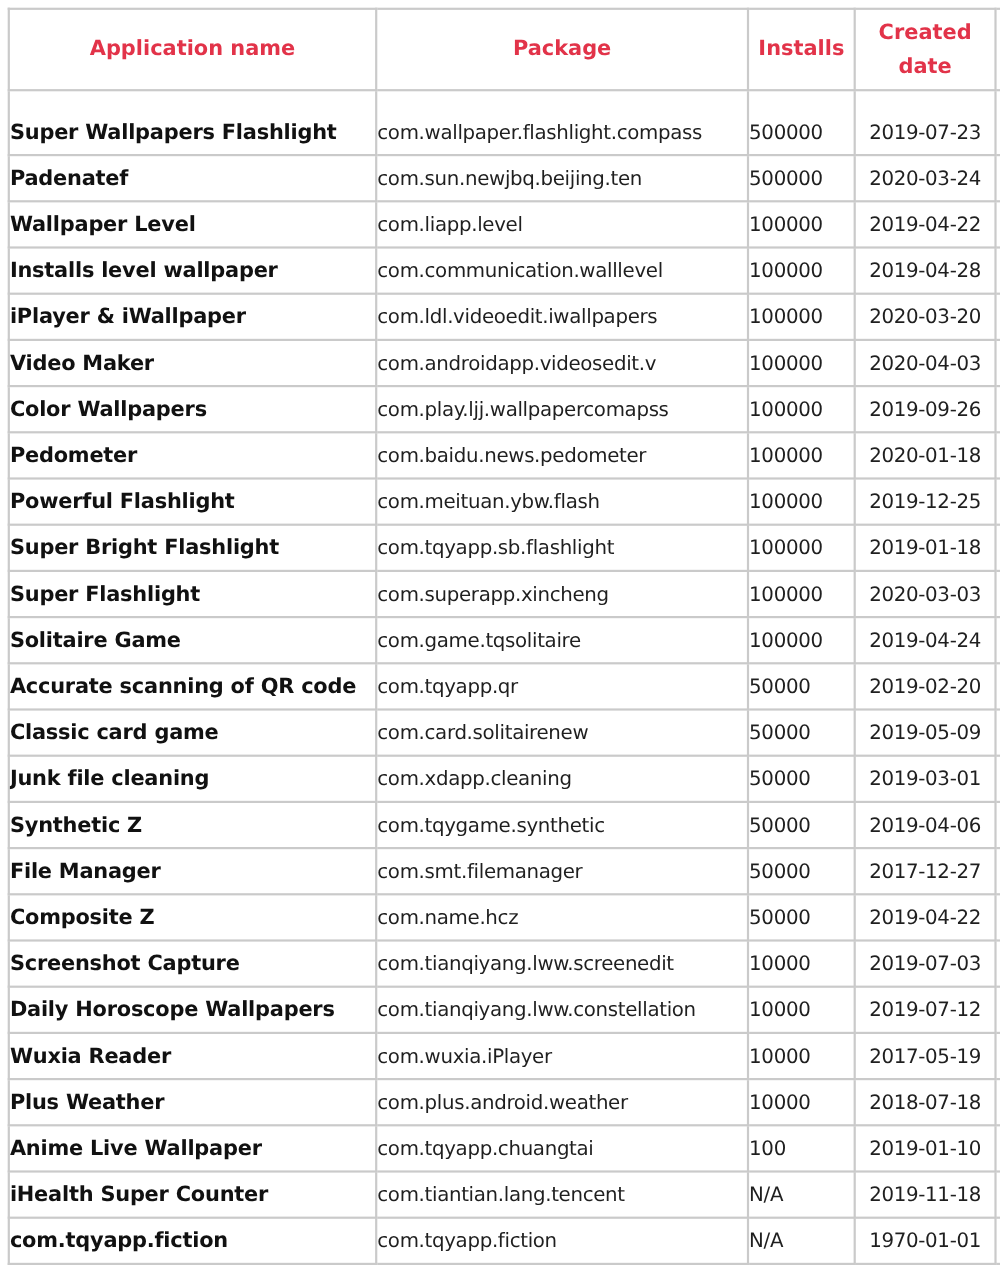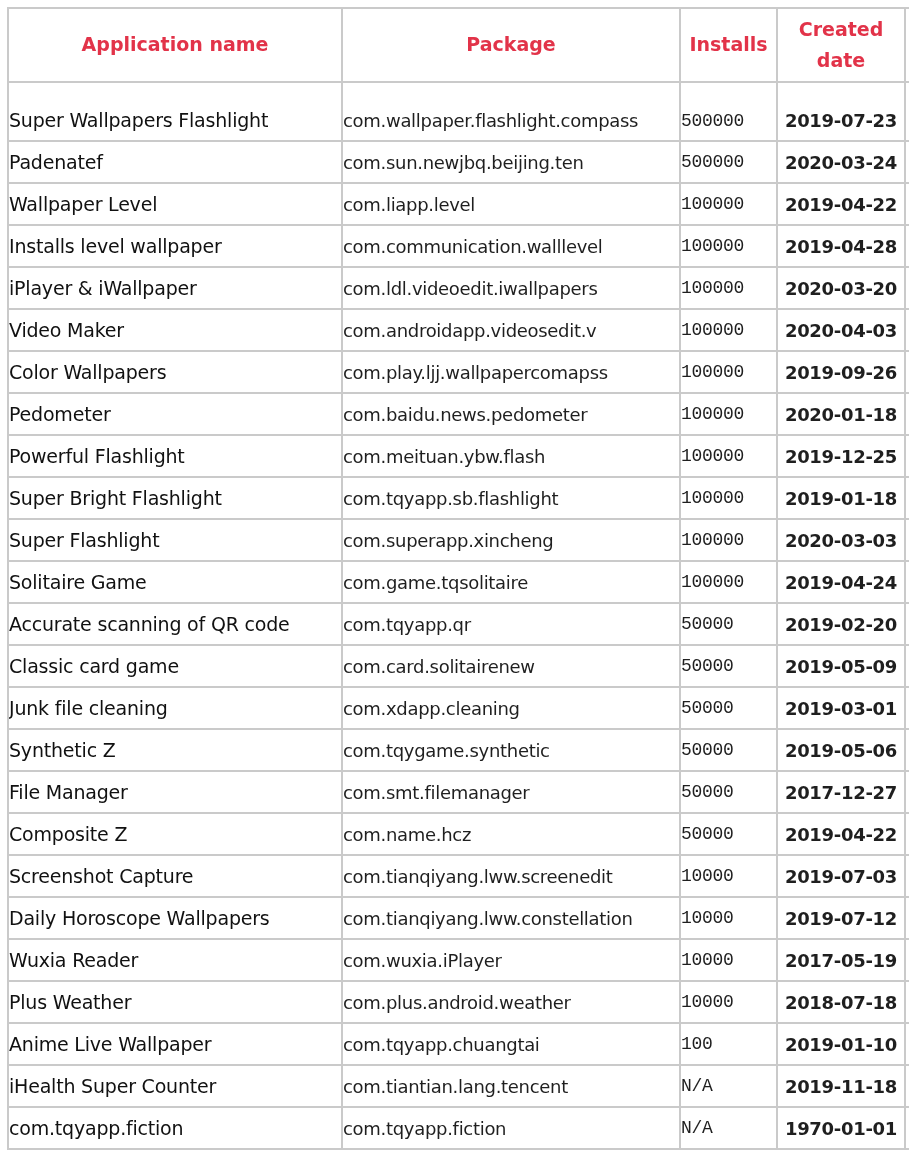--- a/index.html
+++ b/index.html
@@ -49,7 +49,7 @@
     letter-spacing: -0.3px;
   }
   td.cell-name {
-    font-weight: normal;
+    font-weight: bold;
     font-size: 19px;
     color: var(--app-name-text, #111111);
     padding-left: 3px;

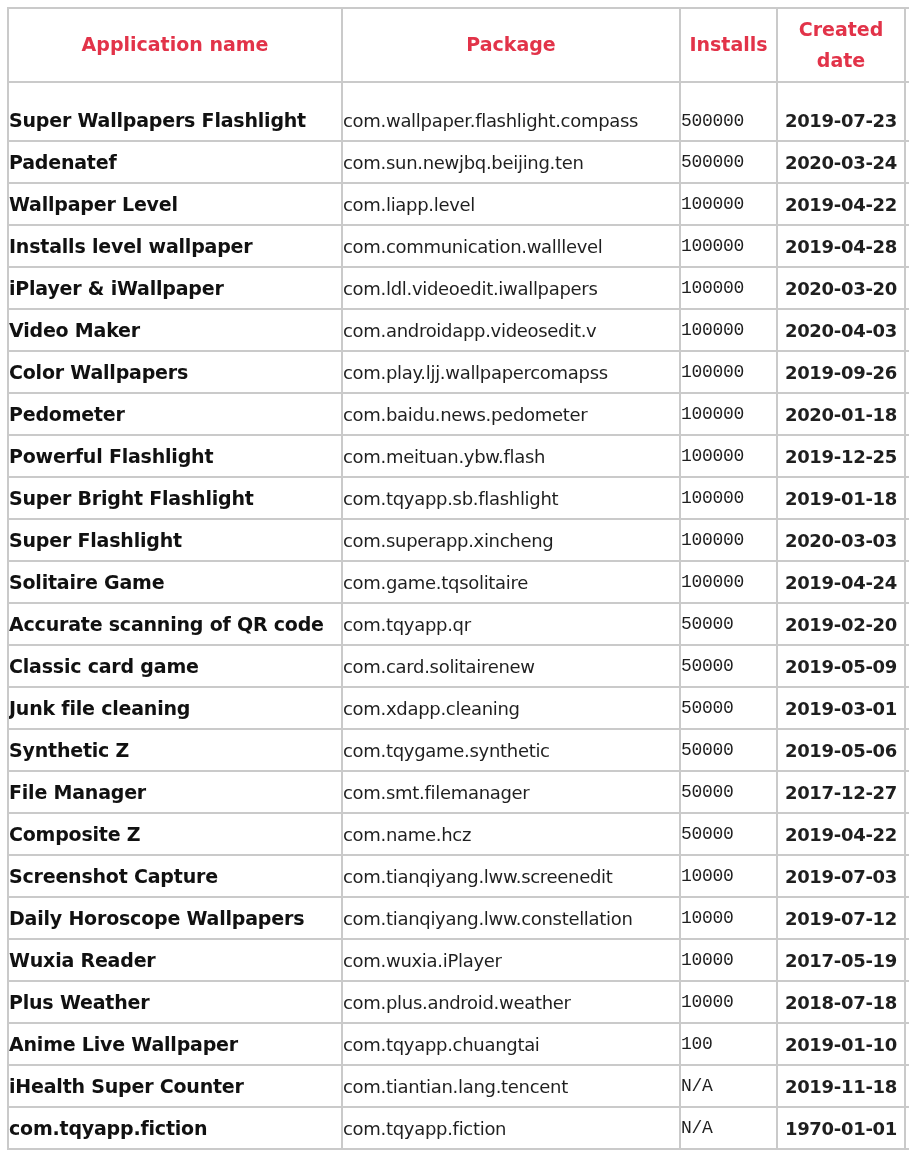--- a/index.html
+++ b/index.html
@@ -56,7 +56,7 @@
     letter-spacing: -0.2px;
   }
   td.cell-package { padding-left: 8px; }
-  td.cell-installs { padding-left: 6px; font-family: Liberation Mono, monospace; }
+  td.cell-installs { padding-left: 6px; }
   td.cell-created { text-align: center; font-weight: bold; }
   td.cell-overflow { background: #ffffff; }
 </style>

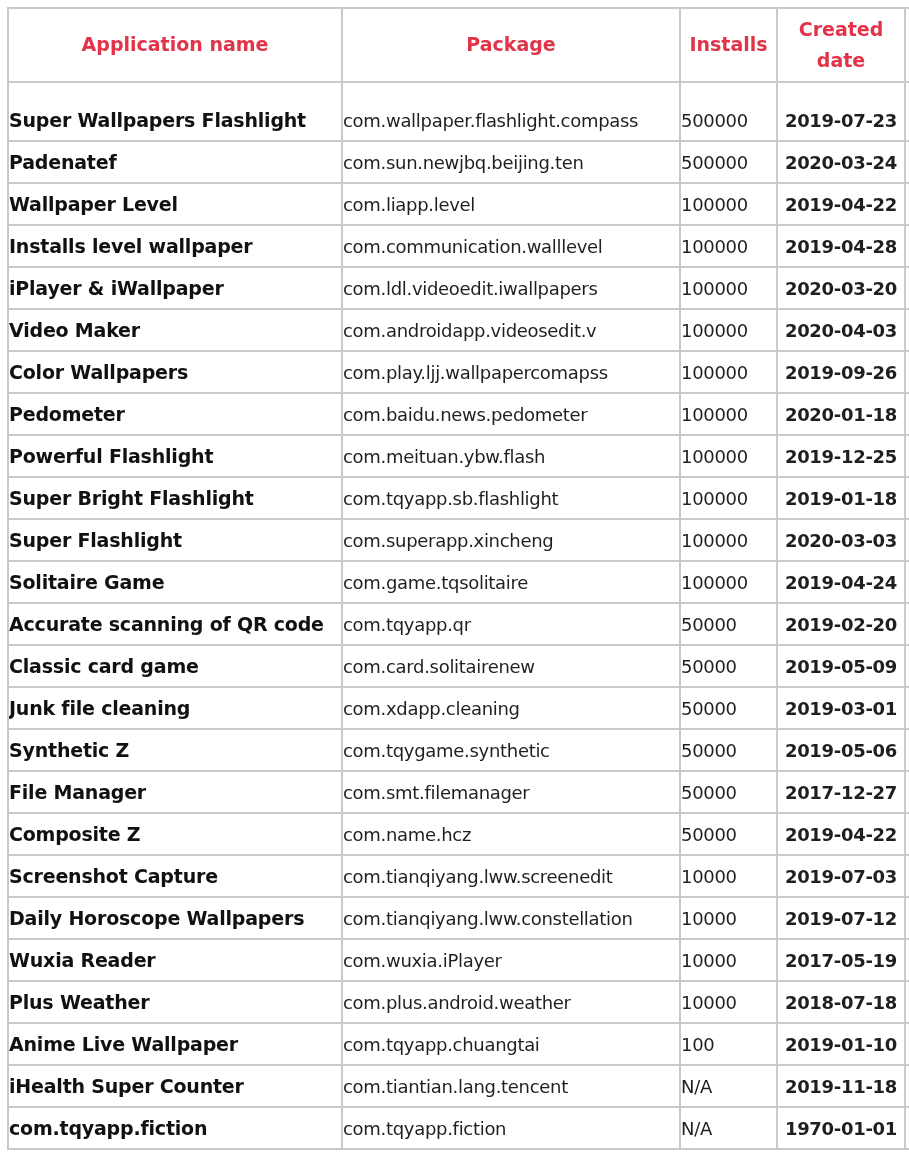--- a/index.html
+++ b/index.html
@@ -57,7 +57,7 @@
   }
   td.cell-package { padding-left: 8px; }
   td.cell-installs { padding-left: 6px; }
-  td.cell-created { text-align: center; font-weight: bold; }
+  td.cell-created { text-align: center; }
   td.cell-overflow { background: #ffffff; }
 </style>
 </head>

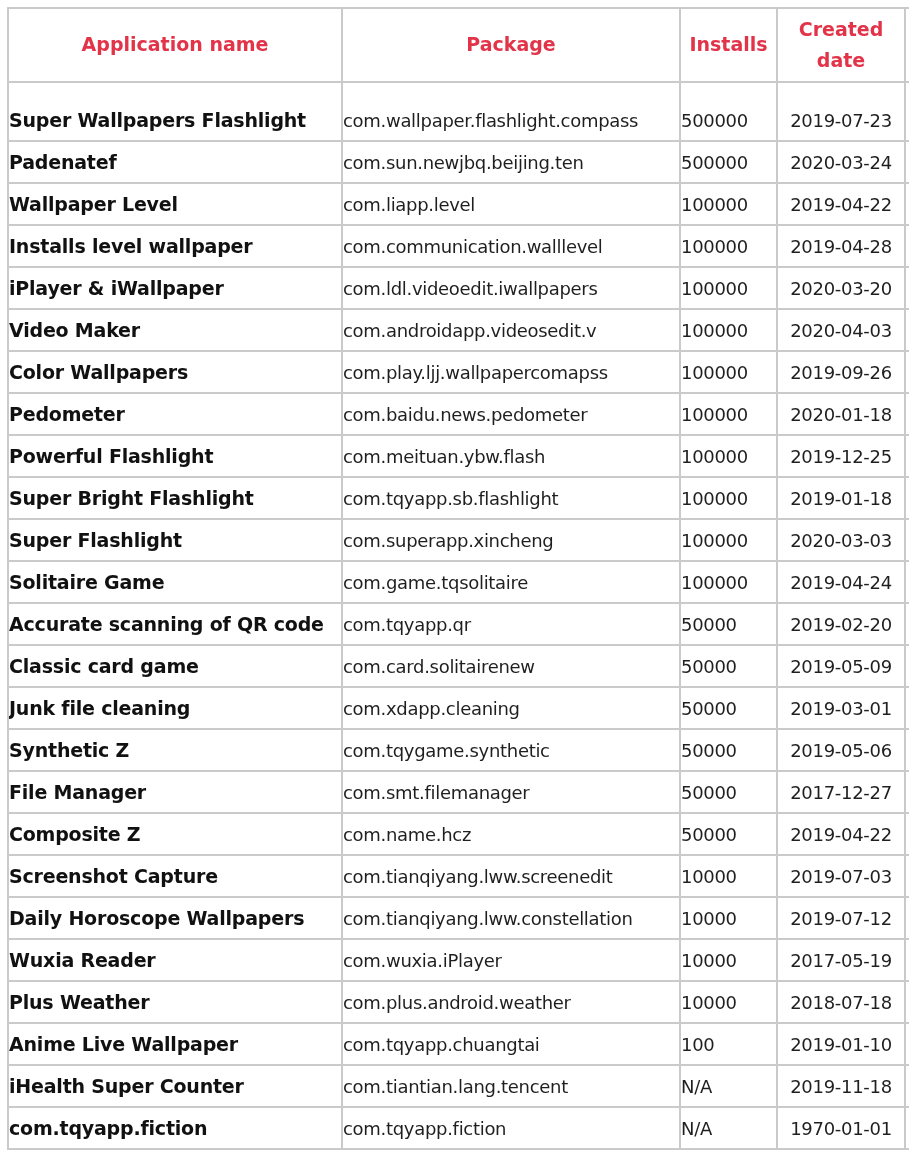--- a/index.html
+++ b/index.html
@@ -206,7 +206,7 @@
     <td class="cell-name">Synthetic Z</td>
     <td class="cell-package">com.tqygame.synthetic</td>
     <td class="cell-installs">50000</td>
-    <td class="cell-created">2019-05-06</td>
+    <td class="cell-created">2019-04-06</td>
     <td class="cell-overflow"></td>
   </tr>
 

